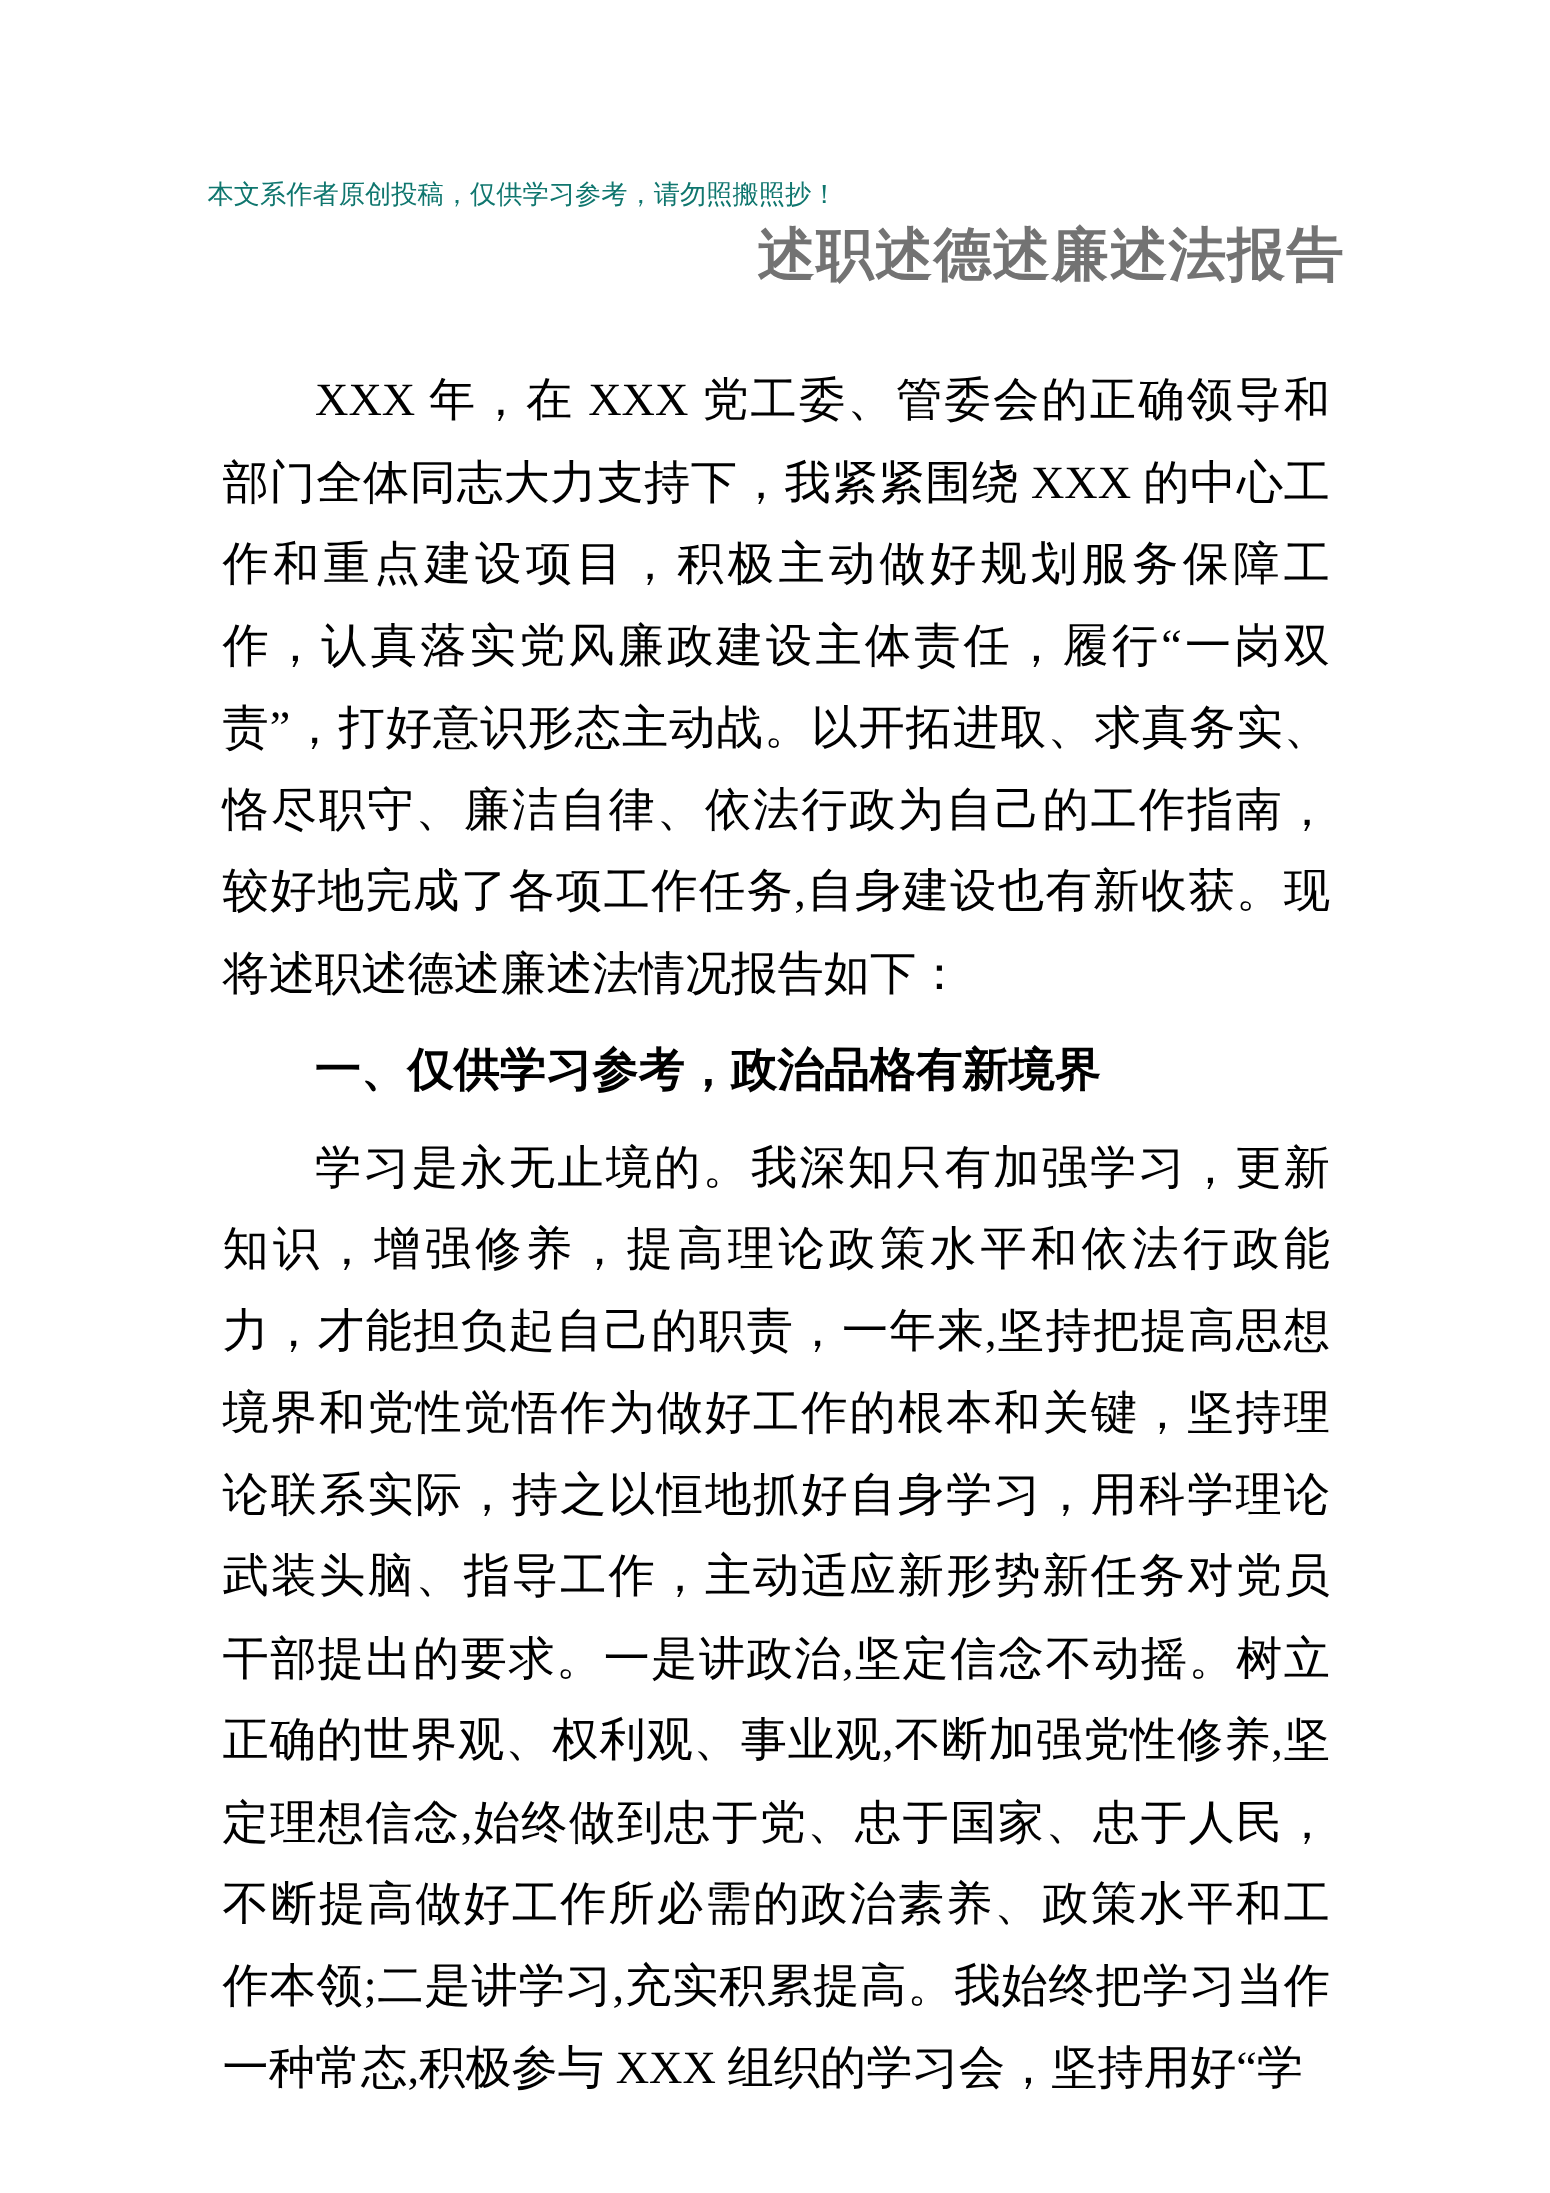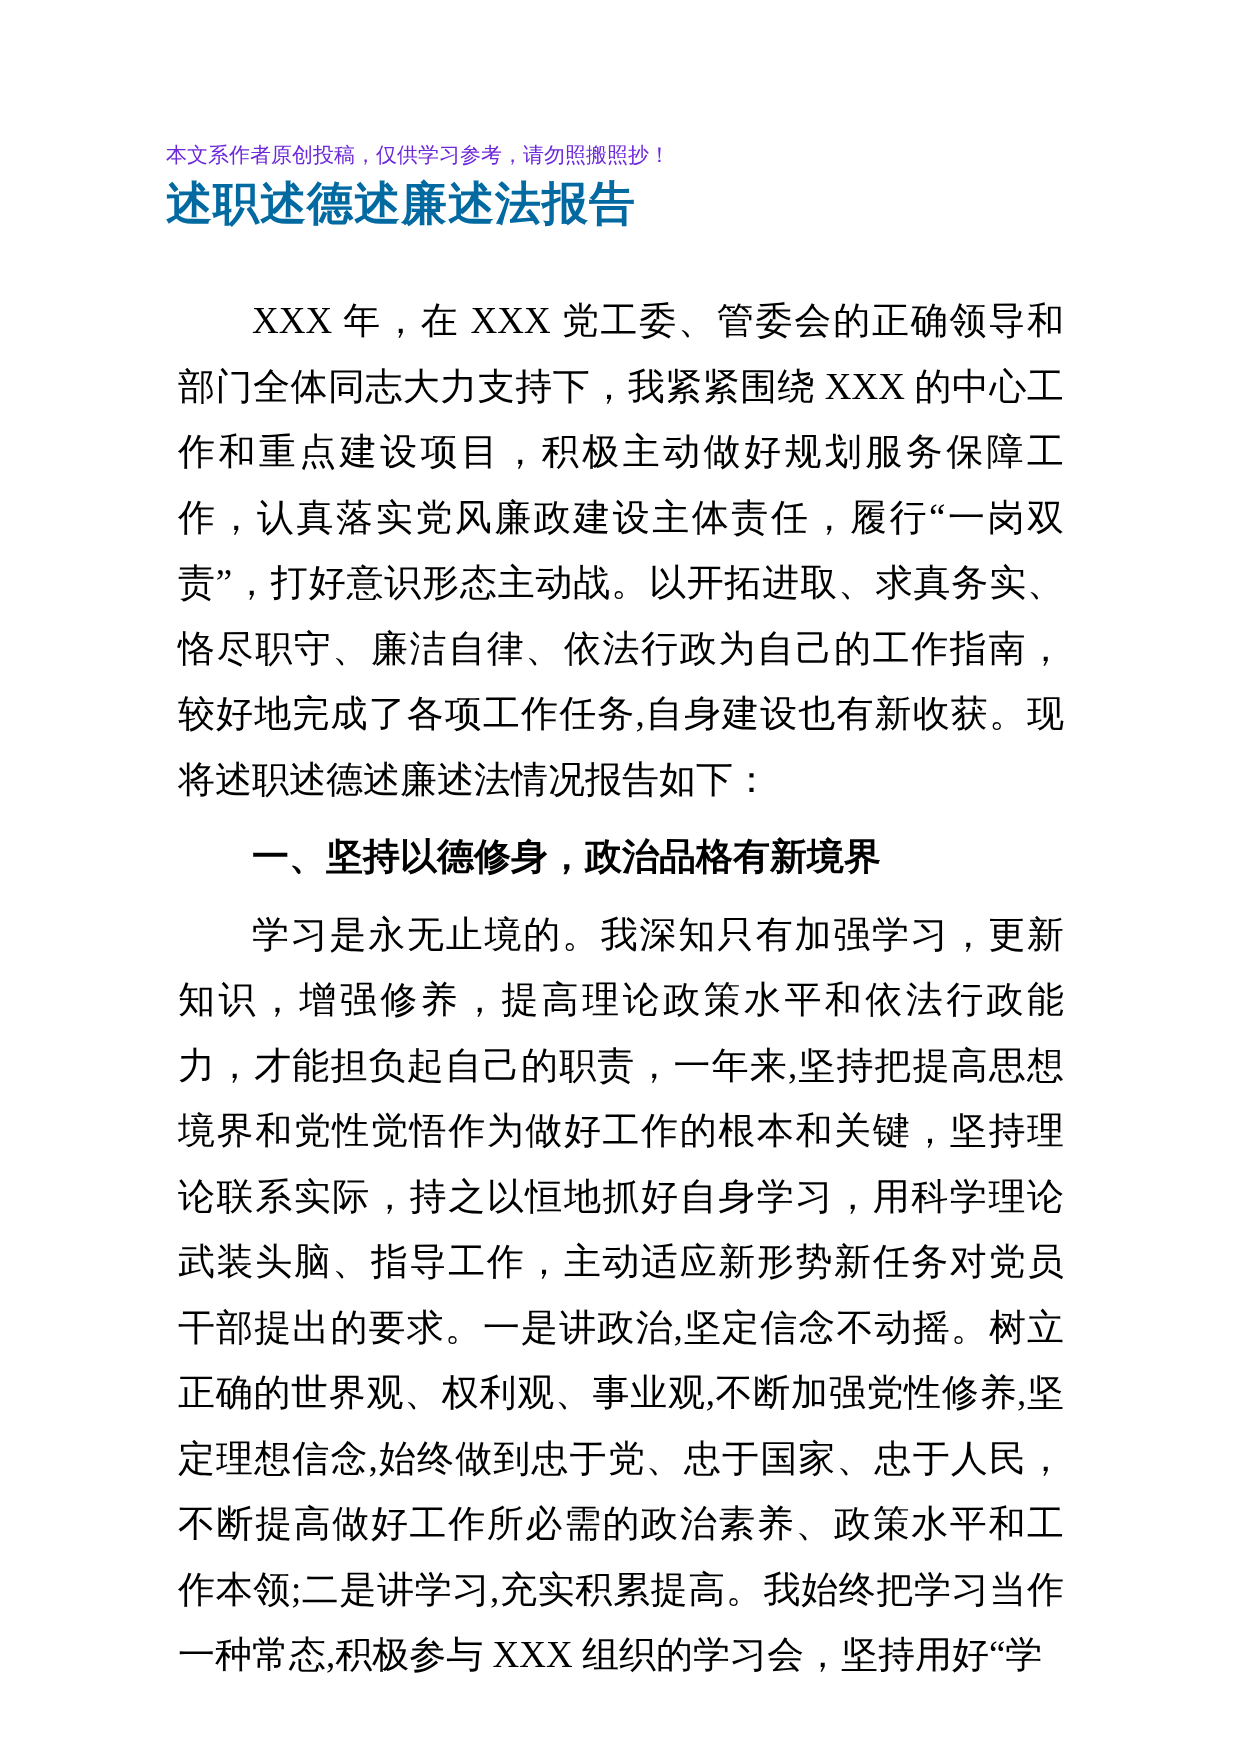--- a/index.html
+++ b/index.html
@@ -27,7 +27,7 @@
     font-size: 21px;
     line-height: 30px;
     text-align: left;
-    color: #6d28d9;
+    color: #0f766e;
   }
   .doc-title {
     margin: 6px 0 0 0;

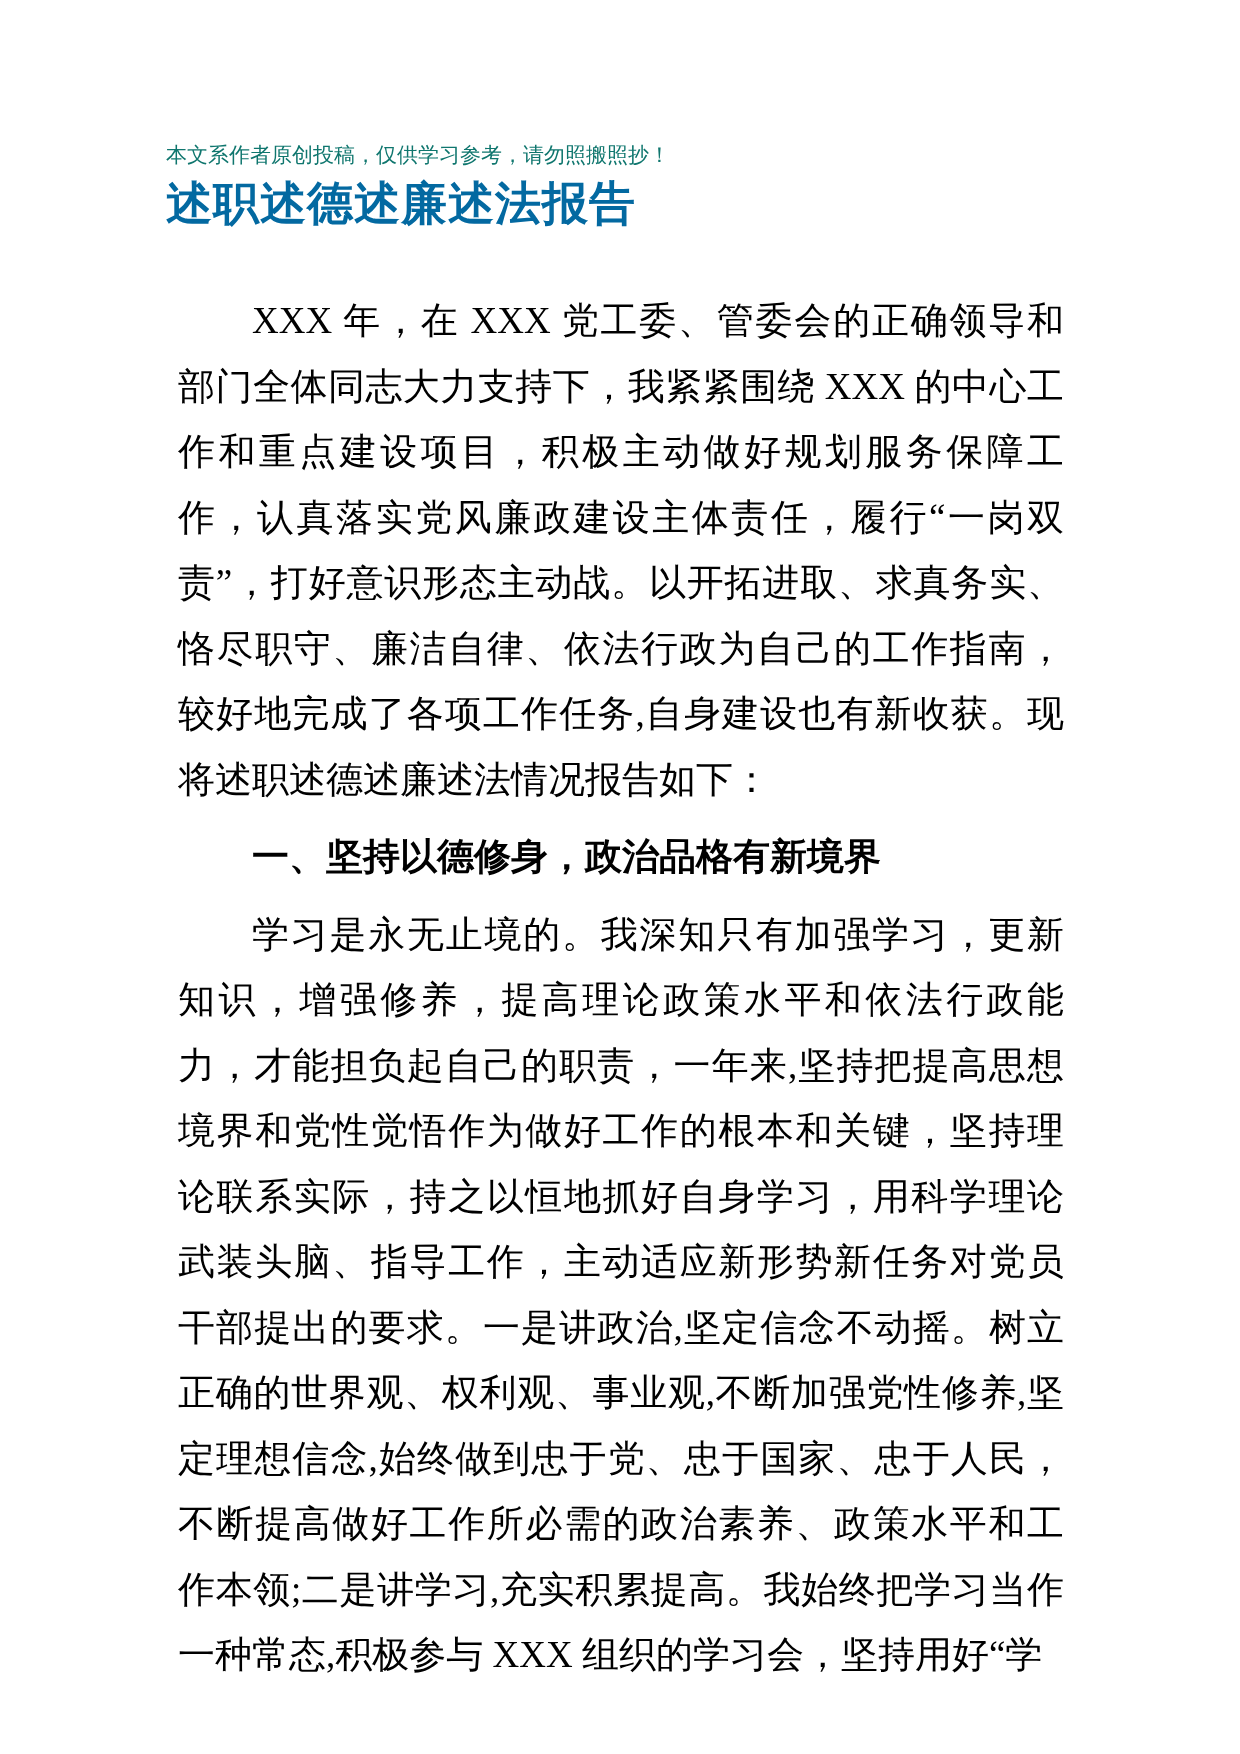--- a/index.html
+++ b/index.html
@@ -34,9 +34,9 @@
     font-size: 46px;
     line-height: 56px;
     font-weight: 600;
-    text-align: left;
+    text-align: right;
     letter-spacing: 1px;
-    color: #0369a1;
+    color: #737373;
   }
   .body-text {
     margin-top: 56px;

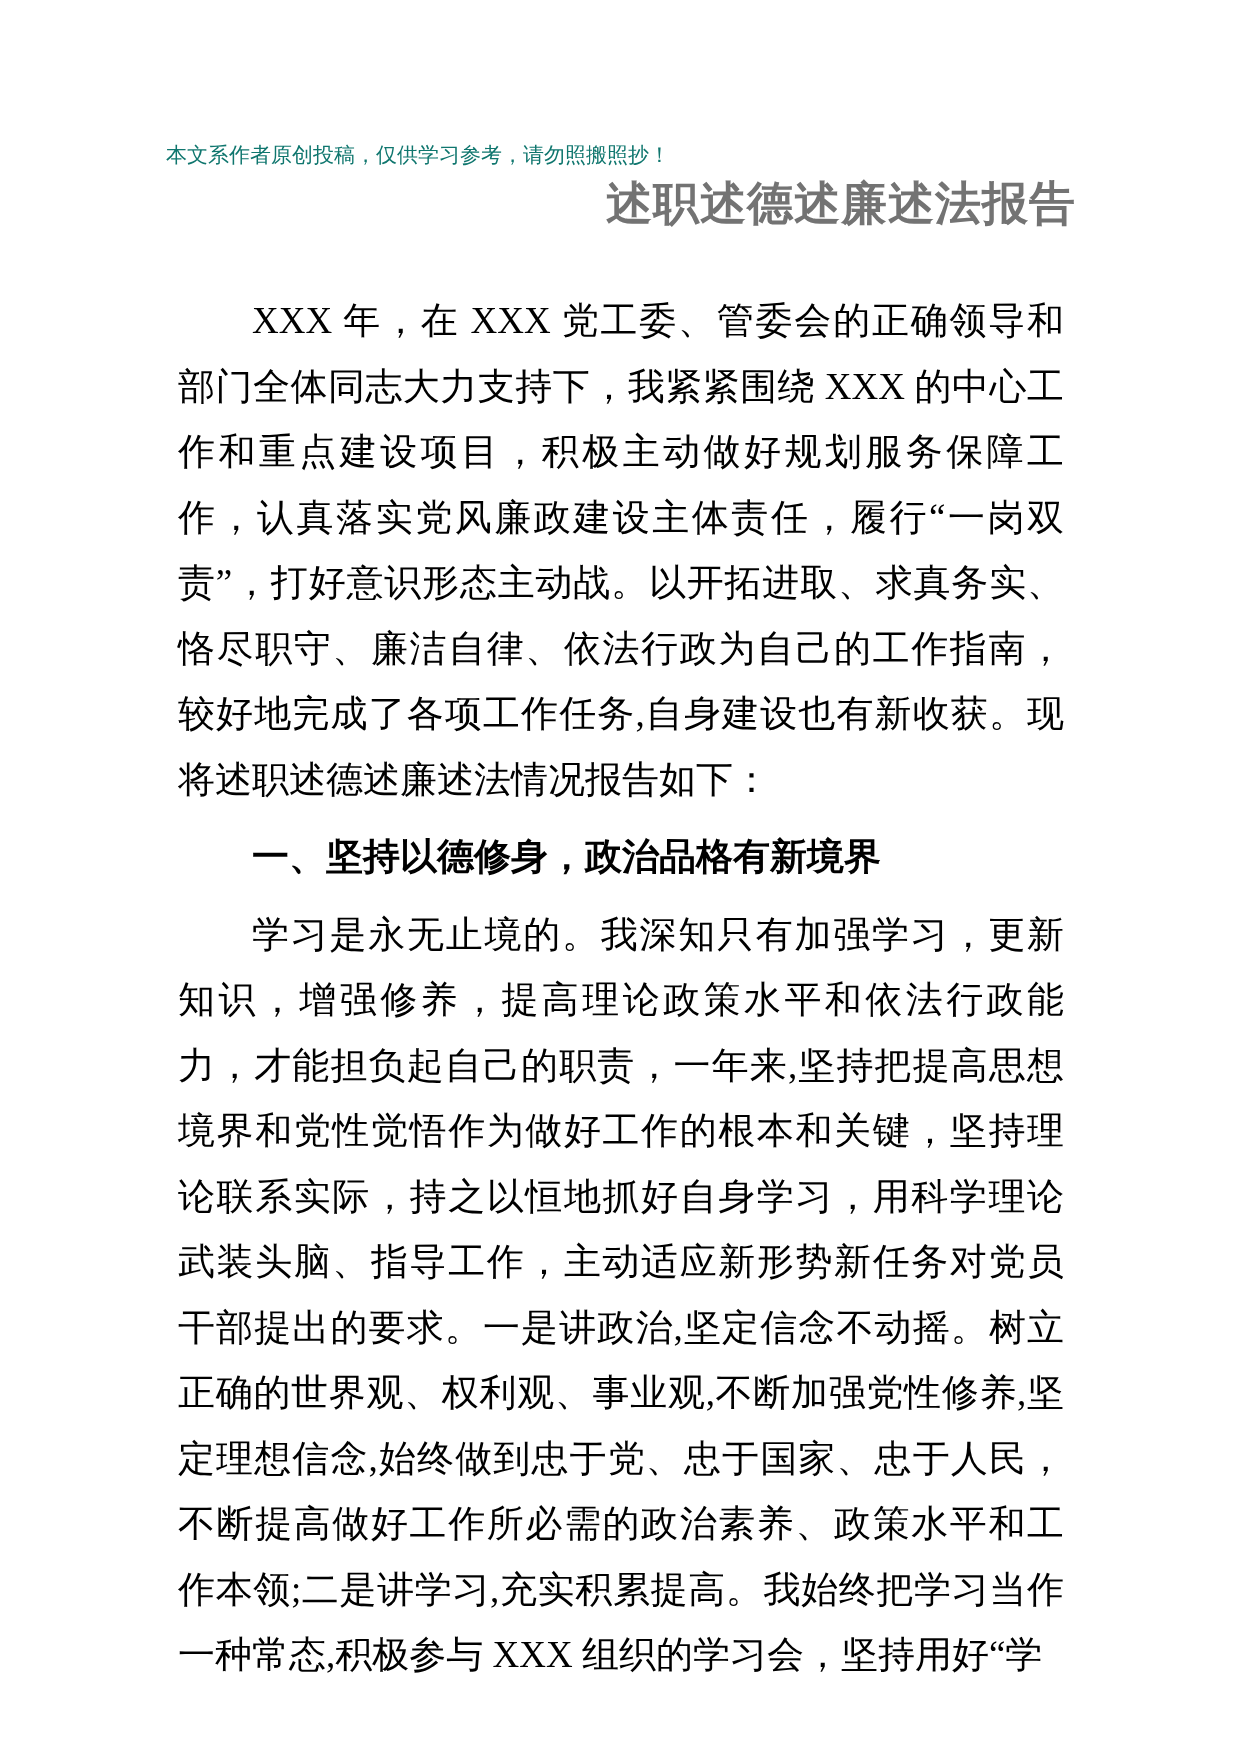--- a/index.html
+++ b/index.html
@@ -63,7 +63,7 @@
     <h1 class="doc-title">述职述德述廉述法报告</h1>
     <div class="body-text">
       <p class="para">XXX 年，在 XXX 党工委、管委会的正确领导和部门全体同志大力支持下，我紧紧围绕 XXX 的中心工作和重点建设项目，积极主动做好规划服务保障工作，认真落实党风廉政建设主体责任，履行“一岗双责”，打好意识形态主动战。以开拓进取、求真务实、恪尽职守、廉洁自律、依法行政为自己的工作指南，较好地完成了各项工作任务,自身建设也有新收获。现将述职述德述廉述法情况报告如下：</p>
-      <p class="para heading">一、坚持以德修身，政治品格有新境界</p>
+      <p class="para heading">一、仅供学习参考，政治品格有新境界</p>
       <p class="para">学习是永无止境的。我深知只有加强学习，更新知识，增强修养，提高理论政策水平和依法行政能力，才能担负起自己的职责，一年来,坚持把提高思想境界和党性觉悟作为做好工作的根本和关键，坚持理论联系实际，持之以恒地抓好自身学习，用科学理论武装头脑、指导工作，主动适应新形势新任务对党员干部提出的要求。一是讲政治,坚定信念不动摇。树立正确的世界观、权利观、事业观,不断加强党性修养,坚定理想信念,始终做到忠于党、忠于国家、忠于人民，不断提高做好工作所必需的政治素养、政策水平和工作本领;二是讲学习,充实积累提高。我始终把学习当作一种常态,积极参与 XXX 组织的学习会，坚持用好“学</p>
     </div>
   </div>

